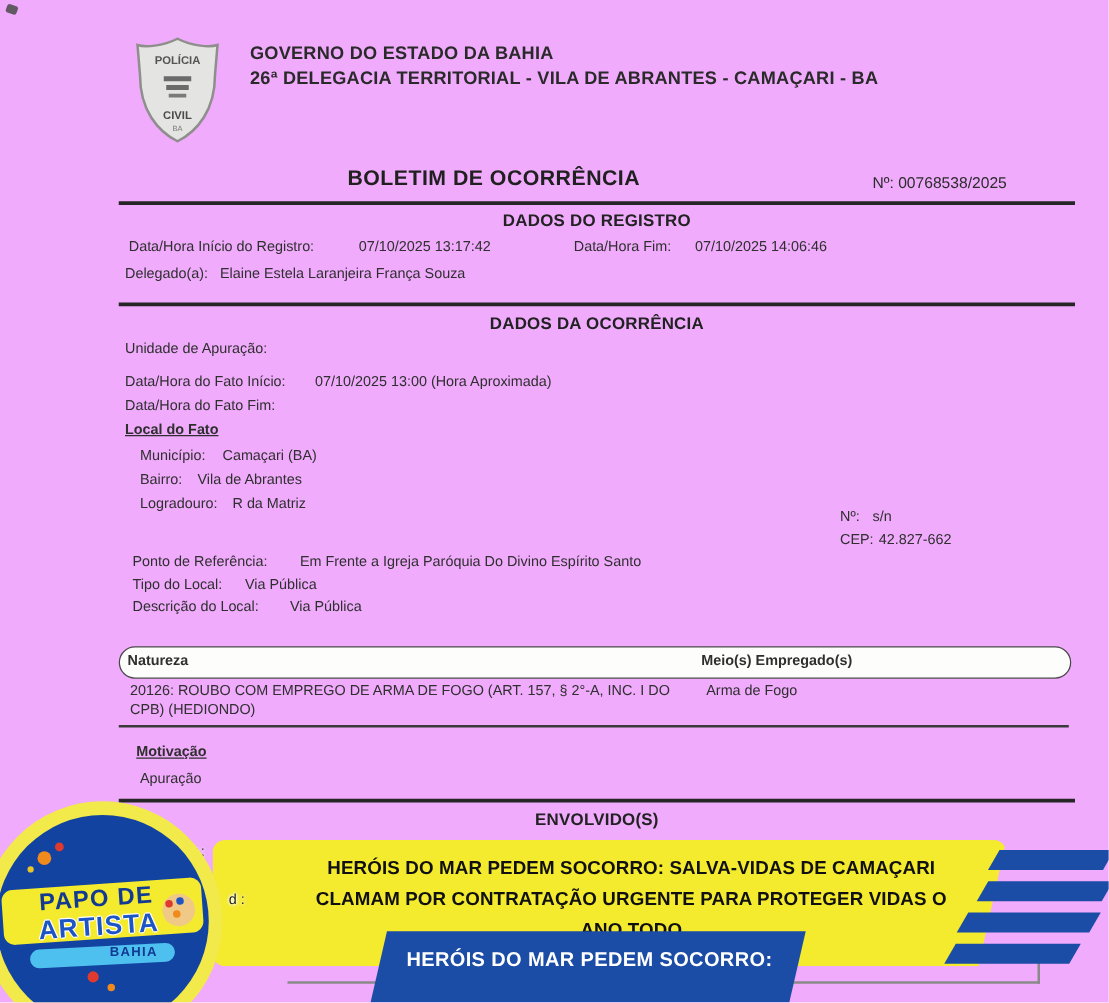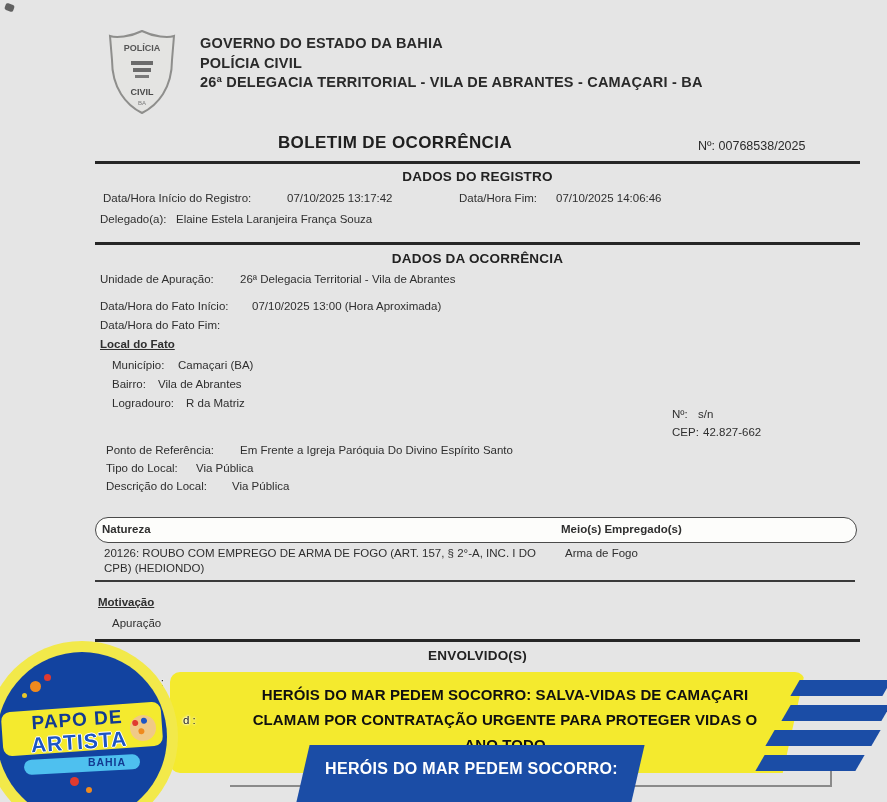--- a/index.html
+++ b/index.html
@@ -4,7 +4,7 @@
 <style>
   html,body{margin:0;padding:0;background:#ffffff;}
   .page{
-    position:relative;width:887px;height:802px;background:#e5e5e5;overflow:hidden;
+    position:relative;width:887px;height:802px;background:#f0abfc;overflow:hidden;
     font-family:"Liberation Sans",sans-serif;color:#2f2f2f;
   }
   .abs{position:absolute;}

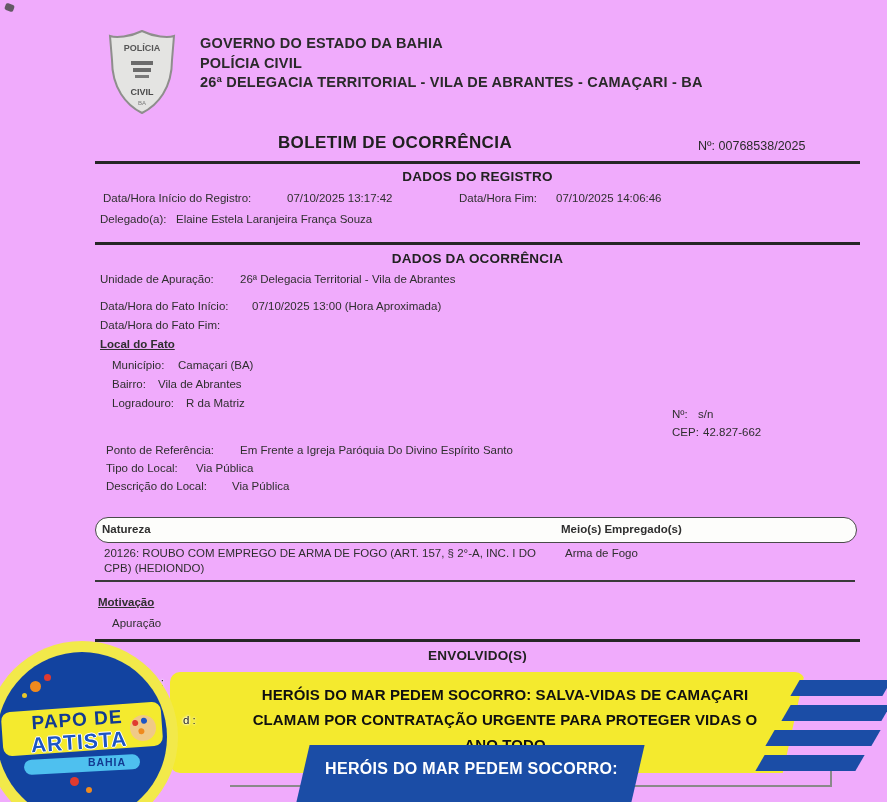--- a/index.html
+++ b/index.html
@@ -79,7 +79,6 @@
 
   <div class="abs" style="left:200px;top:34px;">
     <div class="org">GOVERNO DO ESTADO DA BAHIA</div>
-    <div class="org">POLÍCIA CIVIL</div>
     <div class="org">26ª DELEGACIA TERRITORIAL - VILA DE ABRANTES - CAMAÇARI - BA</div>
   </div>
 

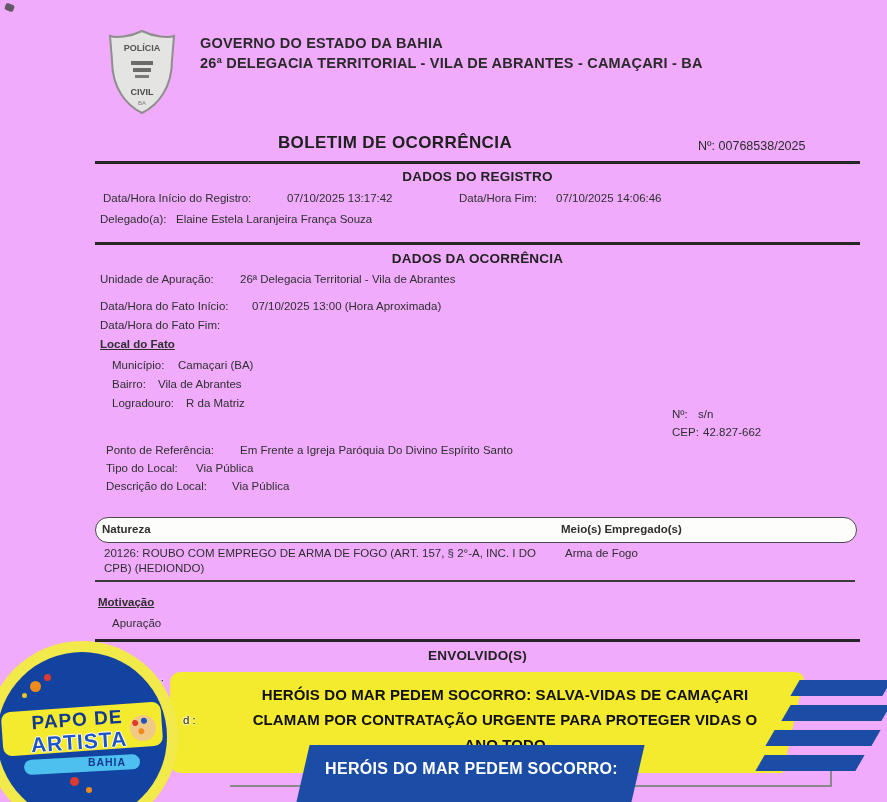--- a/index.html
+++ b/index.html
@@ -99,7 +99,6 @@
 
   <div class="abs sec-title center" style="left:95px;top:251px;width:765px;">DADOS DA OCORRÊNCIA</div>
   <div class="abs t" style="left:100px;top:272px;">Unidade de Apuração:</div>
-  <div class="abs t" style="left:240px;top:272px;">26ª Delegacia Territorial - Vila de Abrantes</div>
   <div class="abs t" style="left:100px;top:299px;">Data/Hora do Fato Início:</div>
   <div class="abs t" style="left:252px;top:299px;">07/10/2025 13:00 (Hora Aproximada)</div>
   <div class="abs t" style="left:100px;top:318px;">Data/Hora do Fato Fim:</div>

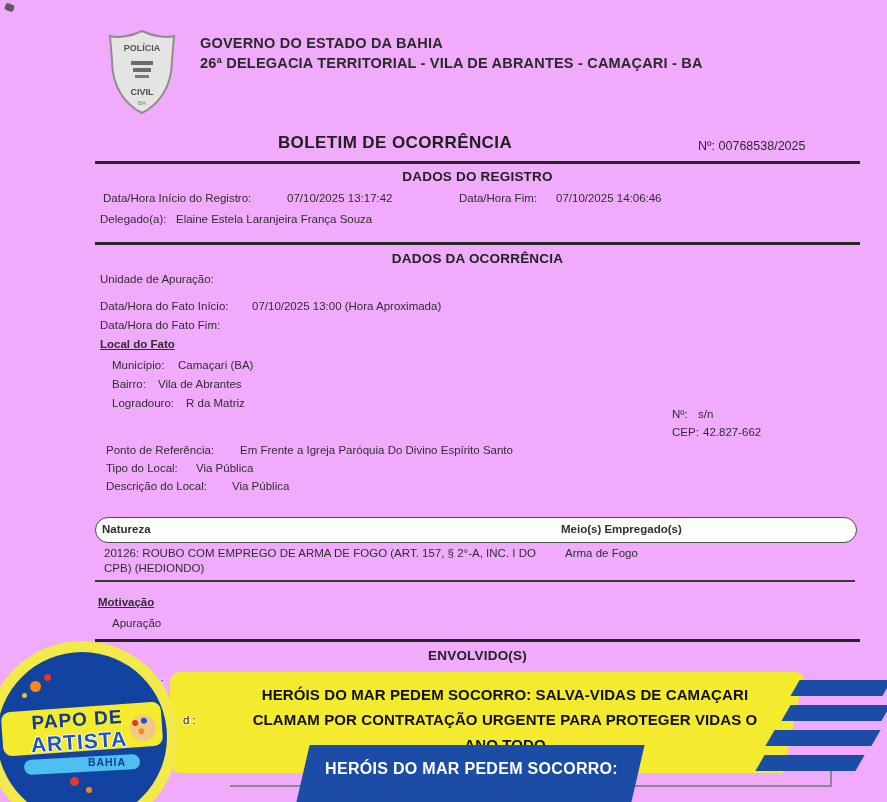--- a/index.html
+++ b/index.html
@@ -131,7 +131,7 @@
 
   <div class="abs hr-thin" style="left:95px;top:580px;width:760px;"></div>
 
-  <div class="abs t bold underl" style="left:98px;top:595px;">Motivação</div>
+  <div class="abs t bold underl" style="left:109px;top:595px;">Motivação</div>
   <div class="abs t" style="left:112px;top:616px;">Apuração</div>
 
   <div class="abs hr" style="left:95px;top:639px;width:765px;"></div>

